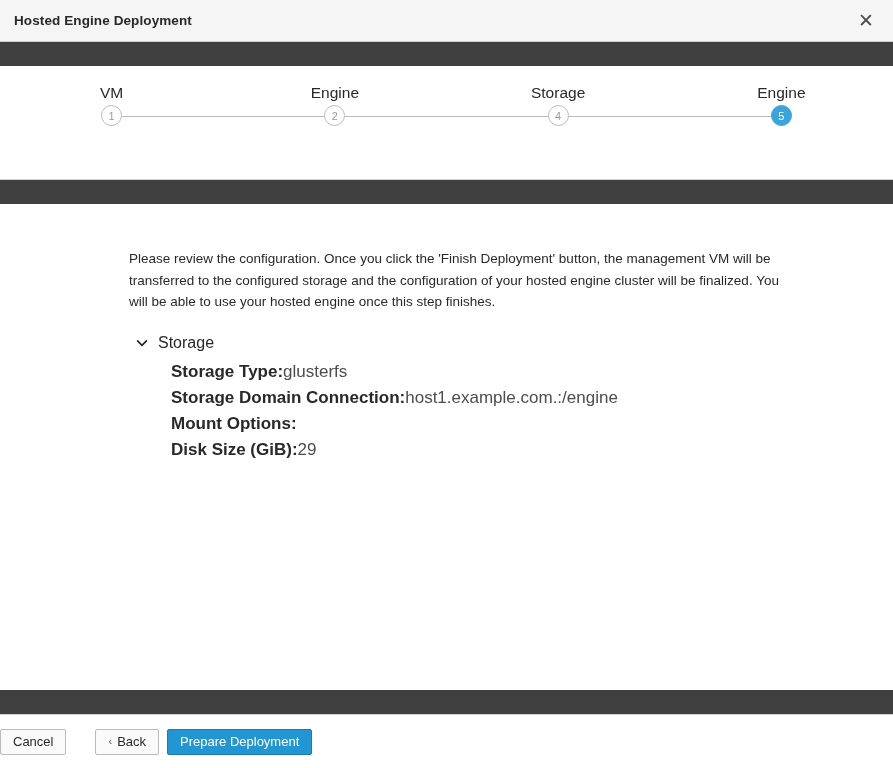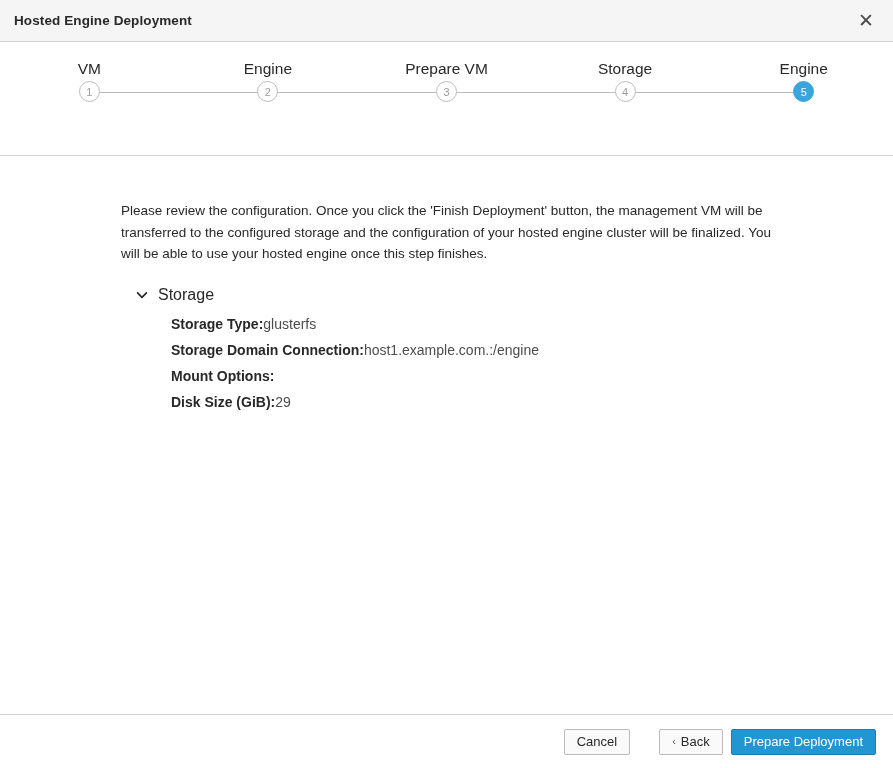--- a/index.html
+++ b/index.html
@@ -24,6 +24,7 @@
     flex-direction: column;
     background: #404040;
     box-sizing: border-box;
+    gap: 24px;
   }
 
   

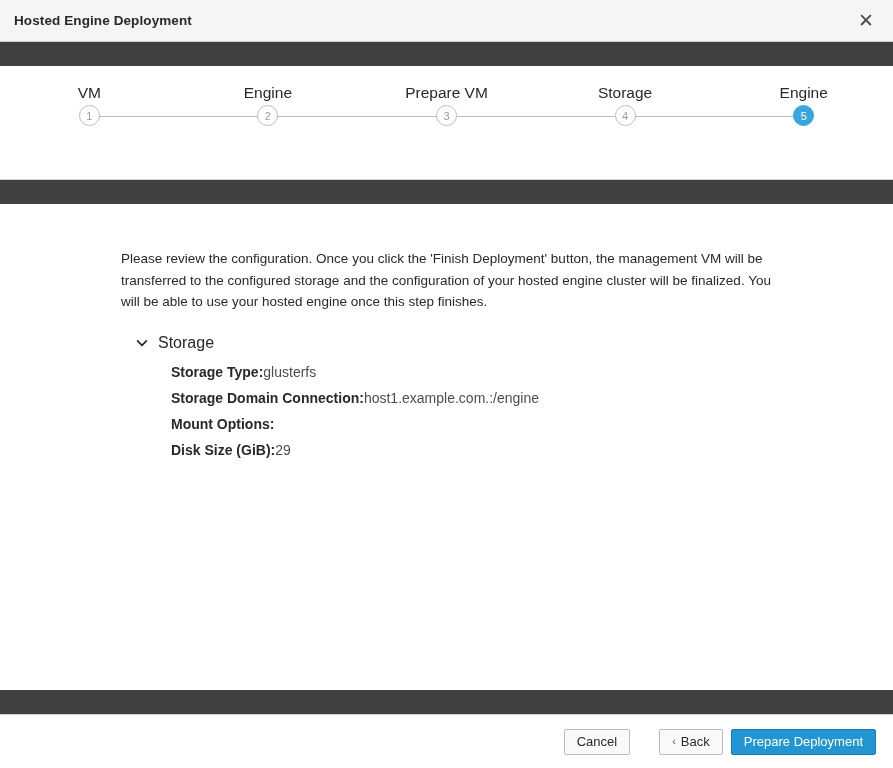--- a/index.html
+++ b/index.html
@@ -275,12 +275,6 @@
         <div class="step-circle">2</div>
       </div>
 
-      <div class="step">
-        <div class="line-left"></div>
-        <div class="line-right"></div>
-        <div class="step-label">Prepare VM</div>
-        <div class="step-circle">3</div>
-      </div>
 
       <div class="step">
         <div class="line-left"></div>

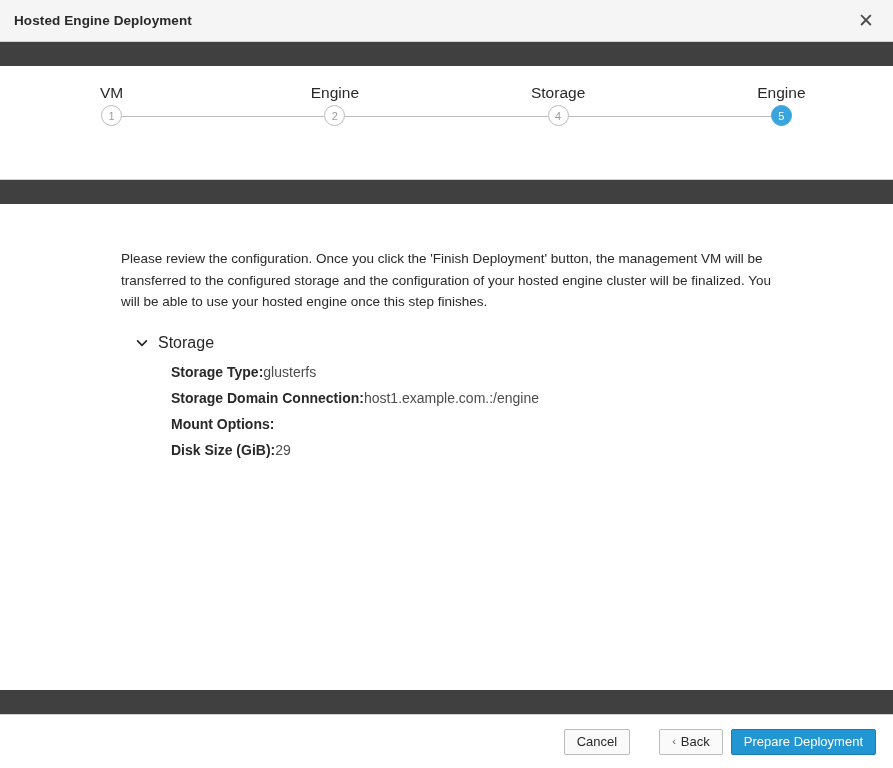--- a/index.html
+++ b/index.html
@@ -151,7 +151,7 @@
     line-height: 21.5px;
     color: #292929;
     max-width: 672px;
-    margin: 0 0 18px 4px;
+    margin: 0 0 18px 12px;
   }
   .intro p { margin: 0; }
 

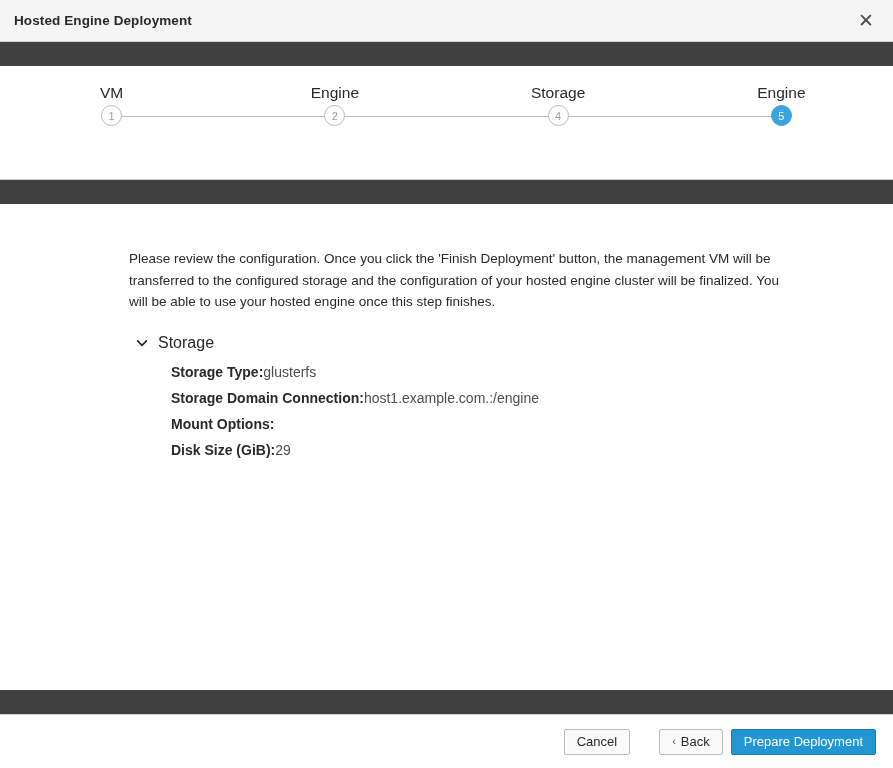--- a/index.html
+++ b/index.html
@@ -188,7 +188,7 @@
     display: flex;
     align-items: baseline;
     margin-bottom: 10px;
-    font-size: 14px;
+    font-size: 17px;
     line-height: 16px;
     text-align: center;
   }

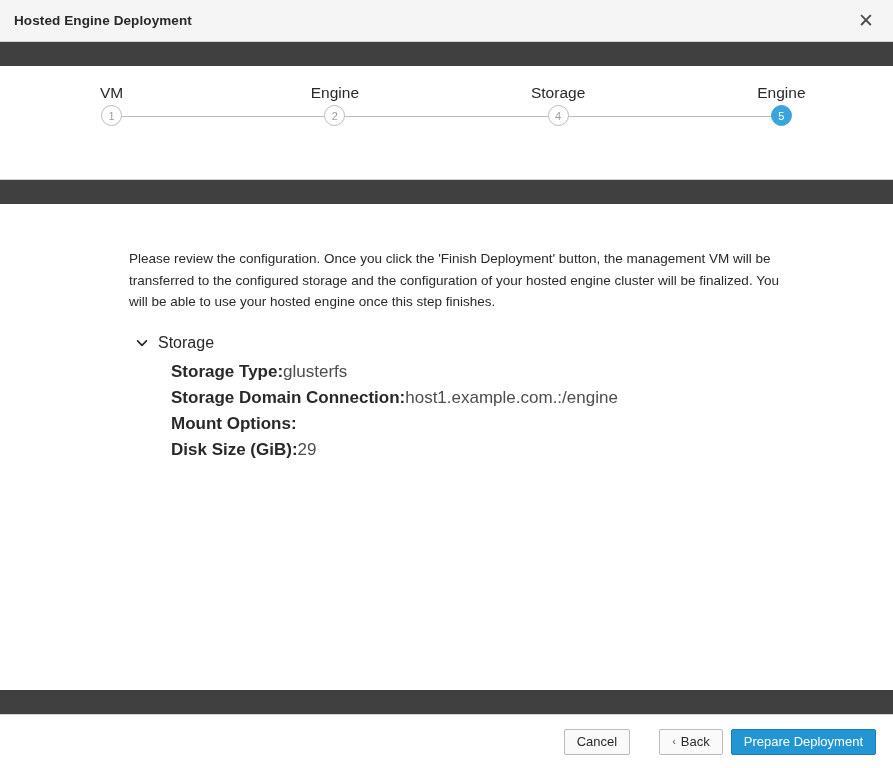--- a/index.html
+++ b/index.html
@@ -210,8 +210,8 @@
     background: #ffffff;
     display: flex;
     align-items: center;
-    justify-content: flex-end;
-    padding: 0 17px 0 0;
+    justify-content: flex-start;
+    padding: 0 3px 0 0;
     box-sizing: border-box;
     gap: 0;
   }

